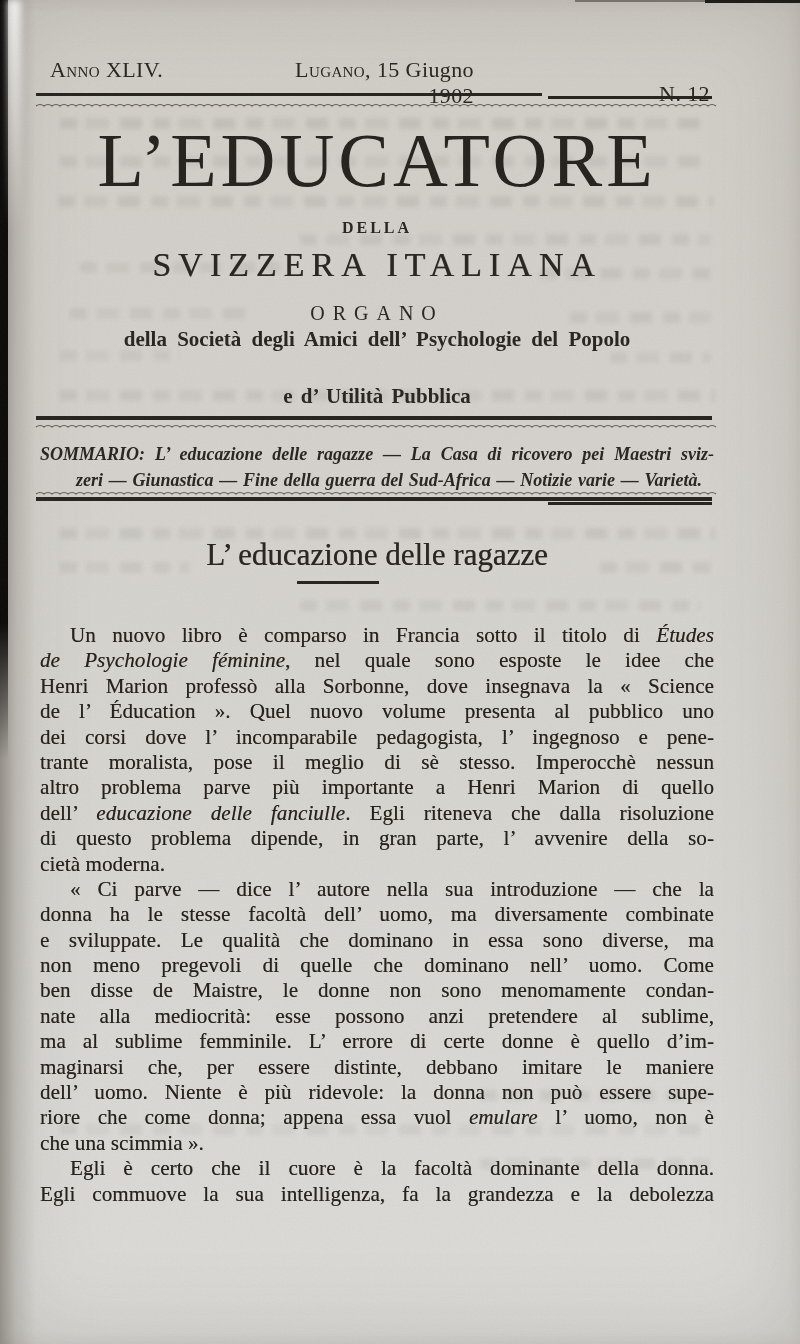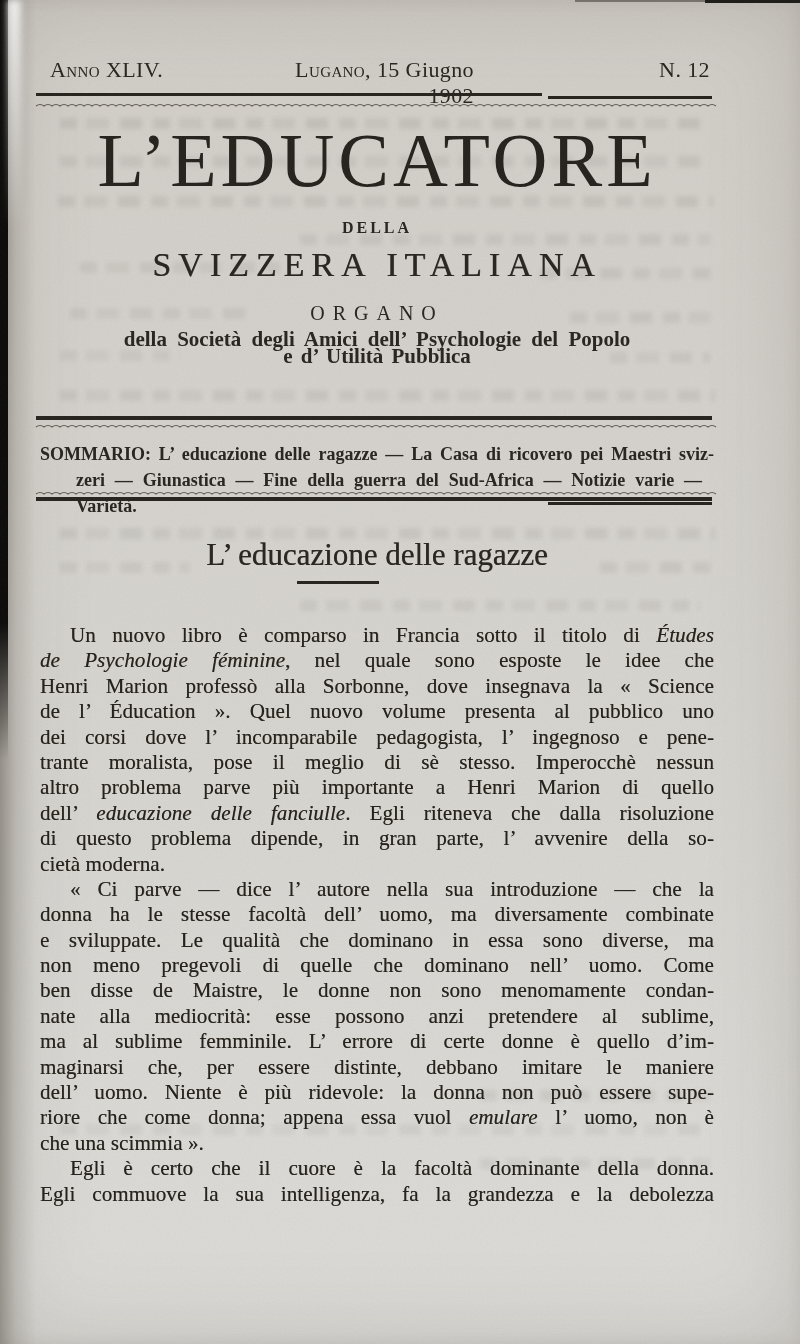--- a/index.html
+++ b/index.html
@@ -33,7 +33,7 @@
   .issue-header{position:absolute;top:57px;left:50px;width:662px;display:flex;font-size:22px;letter-spacing:.4px;gap:36px;}
   .issue-header .l{width:200px;text-align:left;}
   .issue-header .c{flex:1;text-align:right;}
-  .issue-header .r{width:200px;text-align:right;padding-right:2px;}
+  .issue-header .r{width:200px;text-align:right;padding-right:2px;margin-top:24px;}
   .sc{font-variant:small-caps;}
   
   .centered{position:absolute;left:40px;width:674px;text-align:center;}

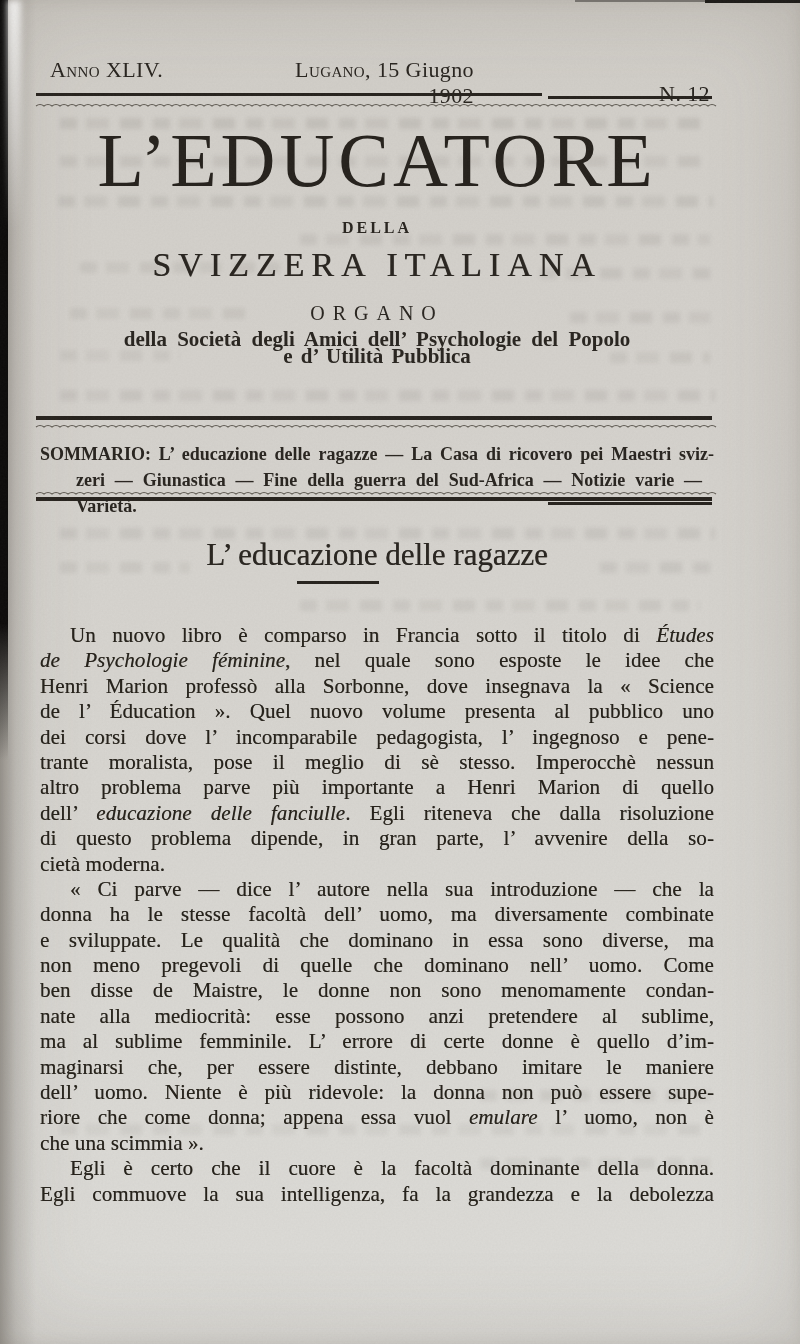--- a/index.html
+++ b/index.html
@@ -42,7 +42,7 @@
   .m-region{top:246px;font-size:34px;letter-spacing:7px;font-weight:400;text-shadow:.5px 0 0 rgba(37,33,28,.7);}
   .m-organo{top:302px;font-size:20px;letter-spacing:8px;}
   .m-soc1{top:327px;font-size:21px;font-weight:bold;word-spacing:5px;}
-  .m-soc2{top:344px;font-size:21px;font-weight:bold;word-spacing:3px;}
+  .m-soc2{top:384px;font-size:21px;font-weight:bold;word-spacing:3px;}
   
   .som-line{position:absolute;left:40px;width:674px;font-size:18px;font-weight:bold;line-height:26px;
     text-align:justify;text-align-last:justify;}

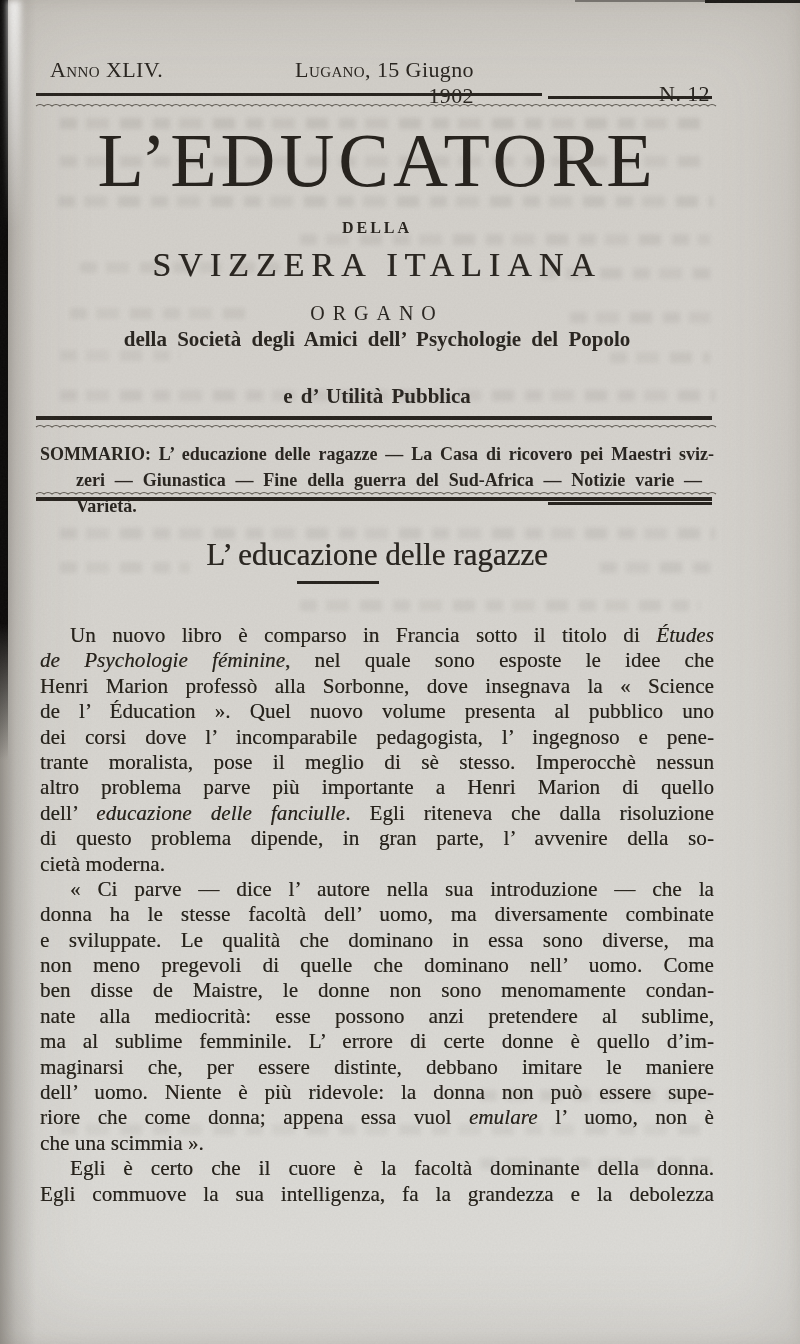--- a/index.html
+++ b/index.html
@@ -45,7 +45,7 @@
   .m-soc2{top:384px;font-size:21px;font-weight:bold;word-spacing:3px;}
   
   .som-line{position:absolute;left:40px;width:674px;font-size:18px;font-weight:bold;line-height:26px;
-    text-align:justify;text-align-last:justify;}
+    text-align:justify;text-align-last:justify;font-style:italic;}
   .som-1{top:441px;}
   .som-2{top:467px;left:76px;width:626px;}
   

